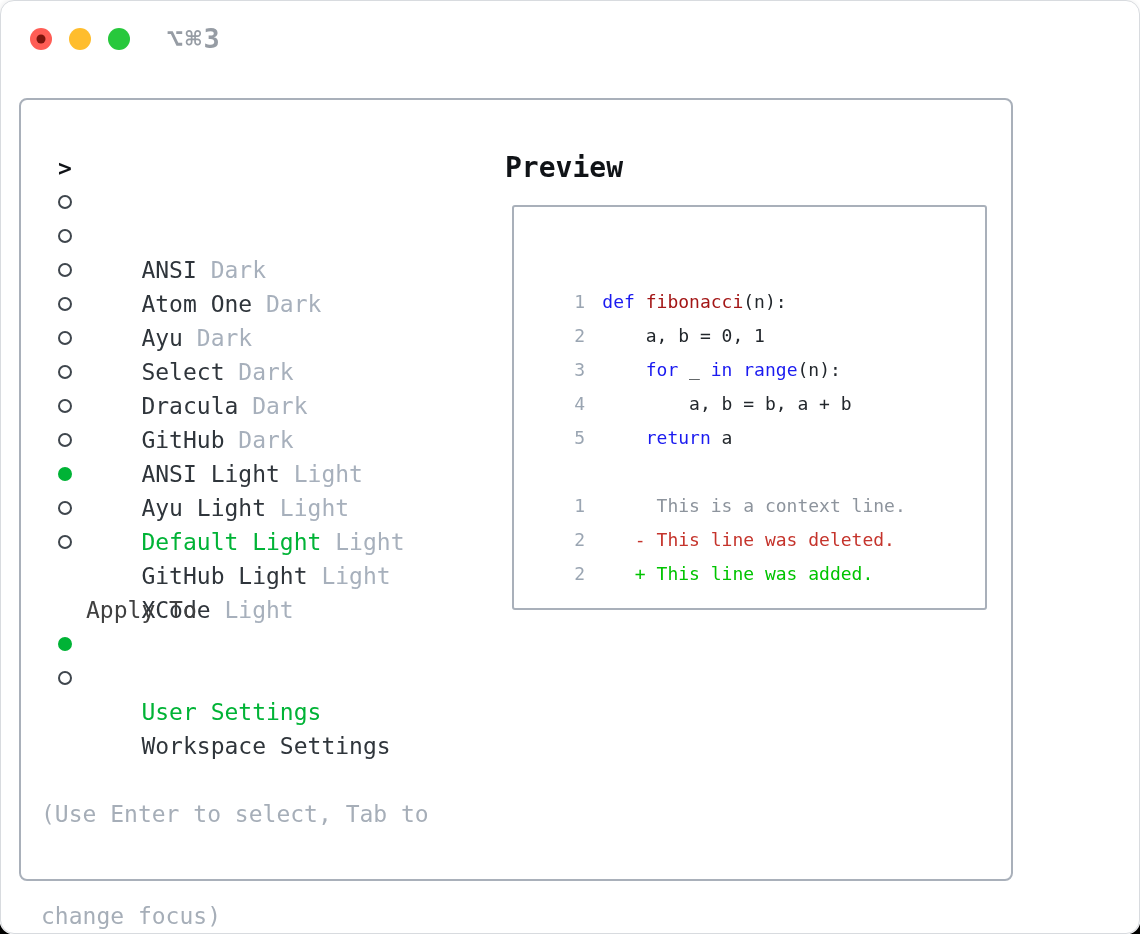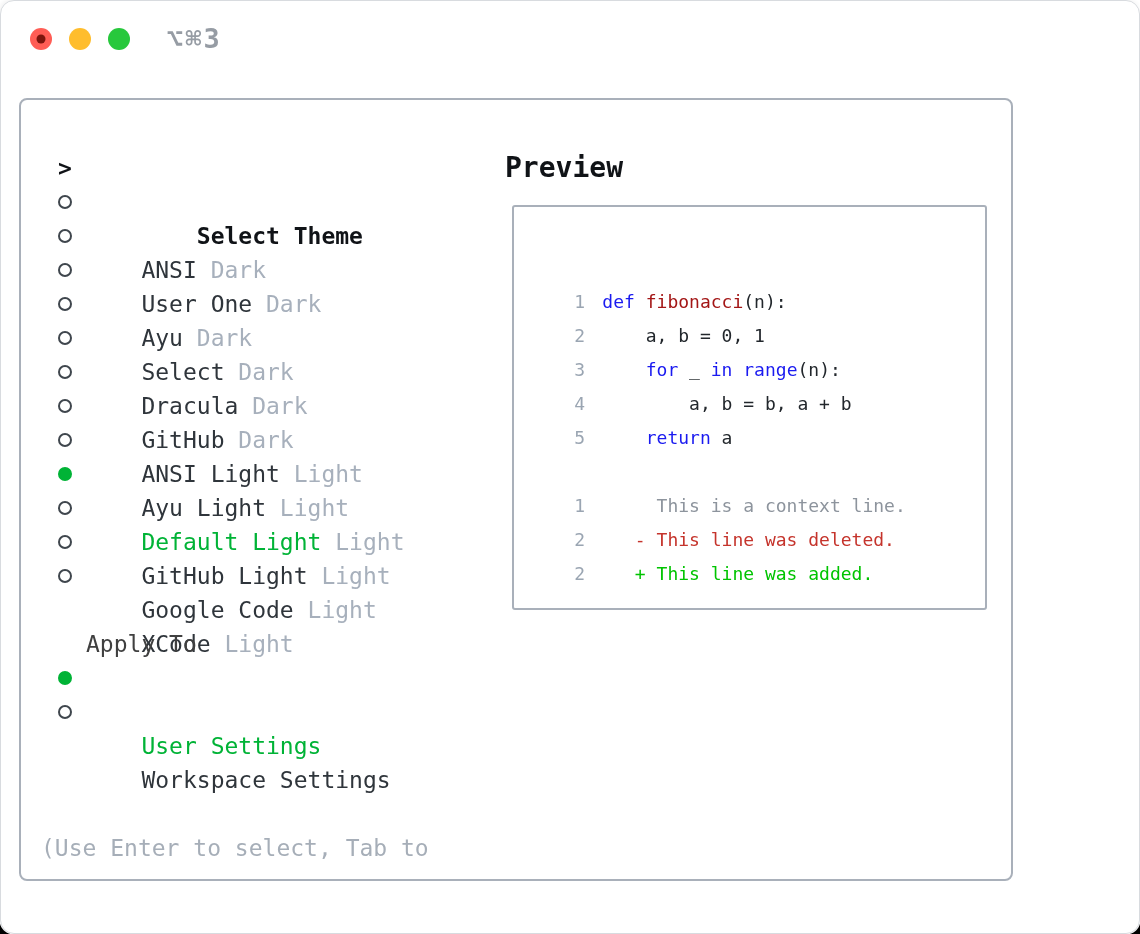--- a/index.html
+++ b/index.html
@@ -88,7 +88,6 @@
     <div class="theme-panel">
       <div class="row row-header">
         <span class="cursor-glyph">&gt;</span>
-        <span>Select Theme</span>
       </div>
 
       <div id="theme-list">

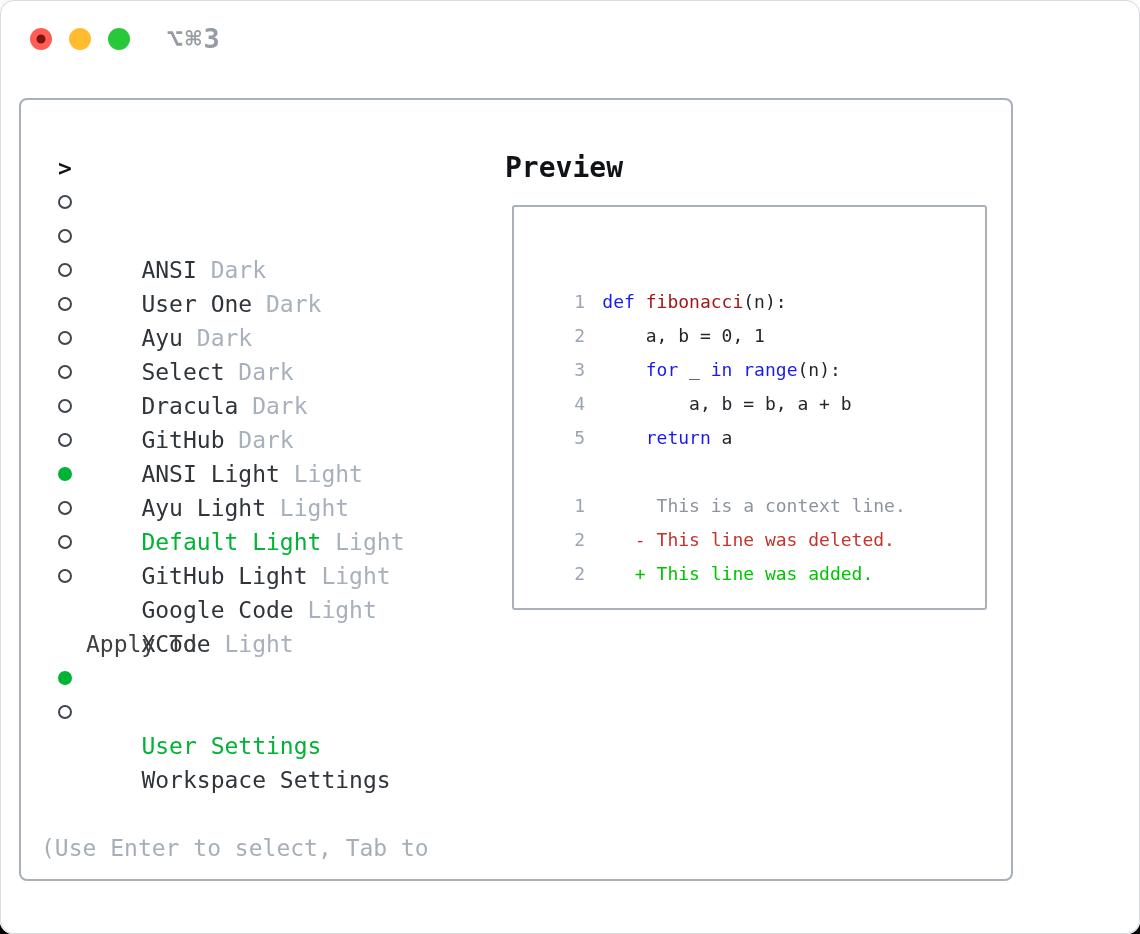--- a/index.html
+++ b/index.html
@@ -97,7 +97,7 @@
   </div>
           <div class="row">
     <span class="marker"></span>
-    <span class="item-name">User One</span><span class="variant">Dark</span>
+    <span class="item-name">Atom One</span><span class="variant">Dark</span>
   </div>
           <div class="row">
     <span class="marker"></span>

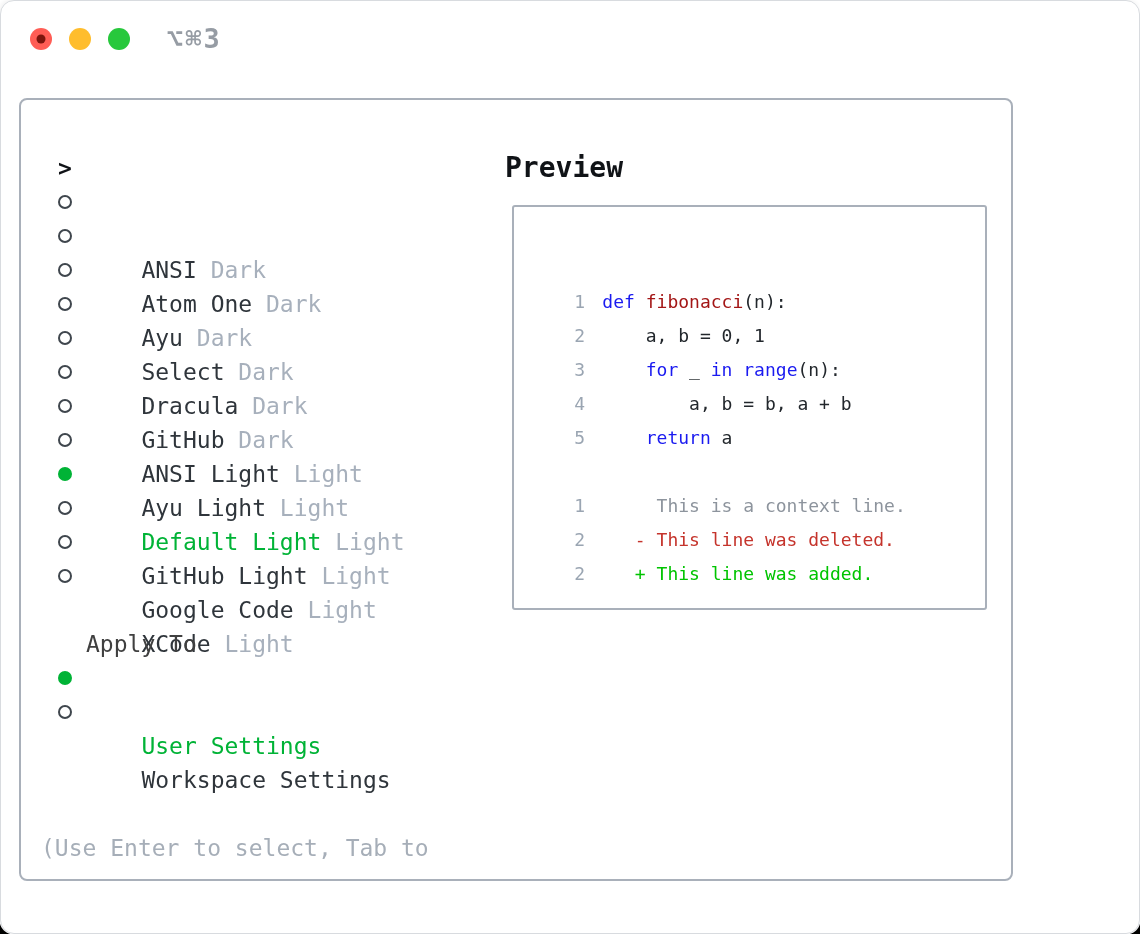--- a/index.html
+++ b/index.html
@@ -133,10 +133,6 @@
   </div>
           <div class="row">
     <span class="marker"></span>
-    <span class="item-name">Google Code</span><span class="variant">Light</span>
-  </div>
-          <div class="row">
-    <span class="marker"></span>
     <span class="item-name">XCode</span><span class="variant">Light</span>
   </div>
         </div>

